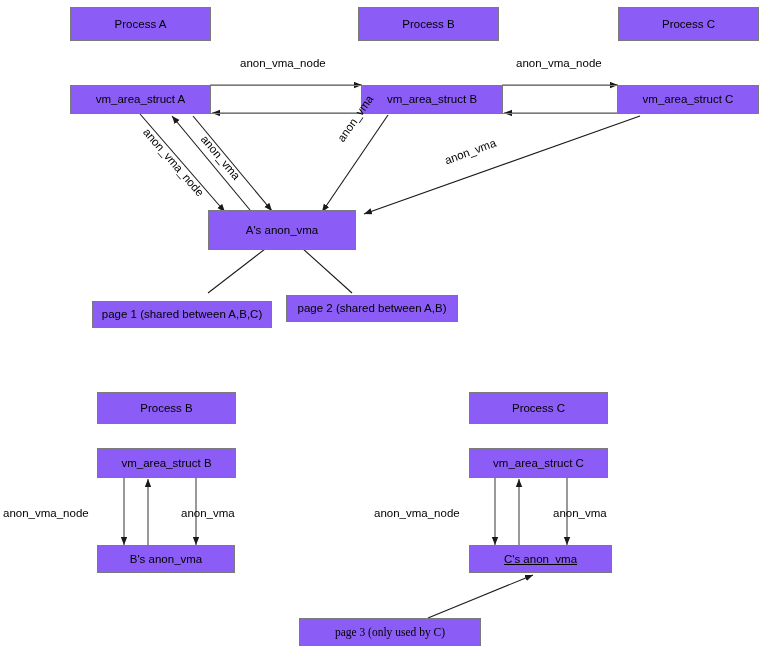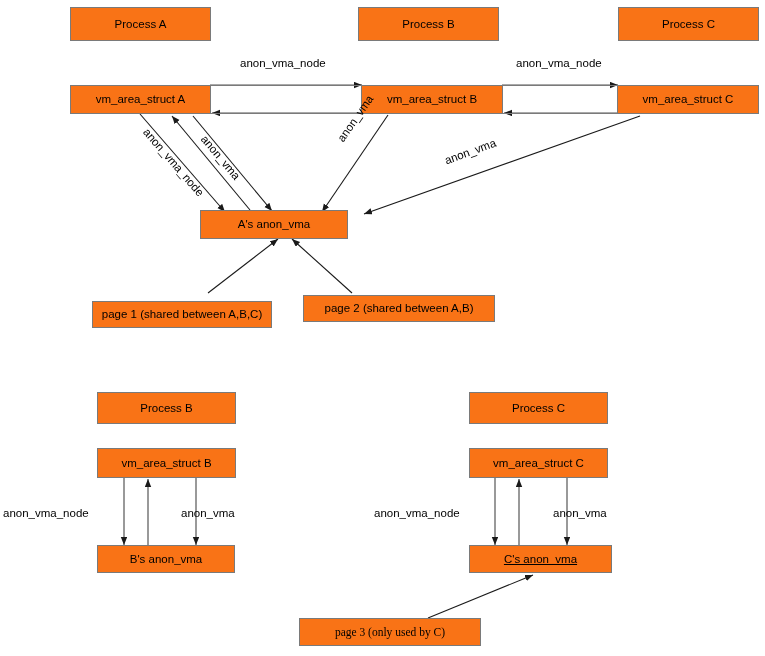--- a/index.html
+++ b/index.html
@@ -31,7 +31,7 @@
     position: absolute;
     box-sizing: border-box;
     border: 1px solid #7a7a7a;
-    background: #f97316;
+    background: #8b5cf6;
     display: flex;
     align-items: center;
     justify-content: center;

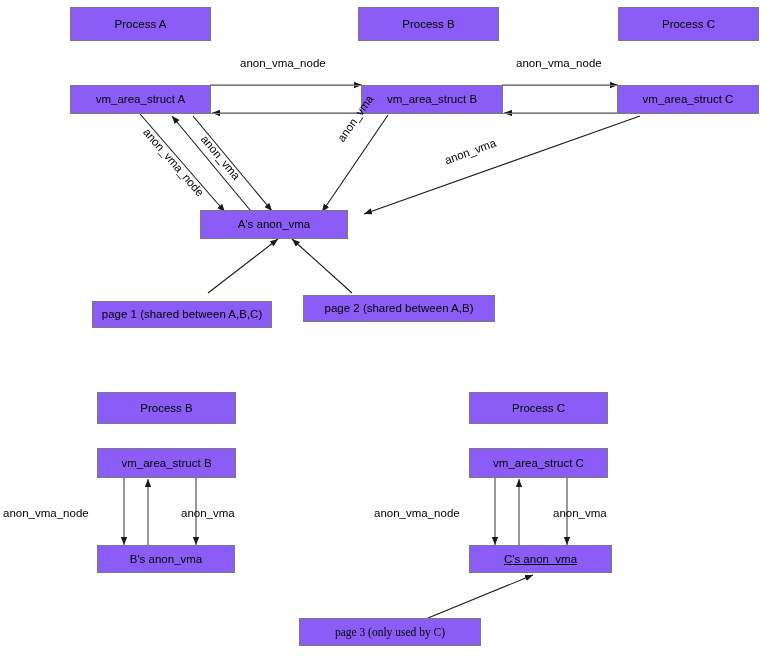--- a/index.html
+++ b/index.html
@@ -142,7 +142,7 @@
   <div class="edge-label" style="left:240px; top:57px;">anon_vma_node</div>
   <div class="edge-label" style="left:516px; top:57px;">anon_vma_node</div>
 
-  <div class="node" style="left:200px; top:210px; width:148px; height:29px;">
+  <div class="node" style="left:208px; top:210px; width:148px; height:40px;">
     <span>A's anon_vma</span>
   </div>
 

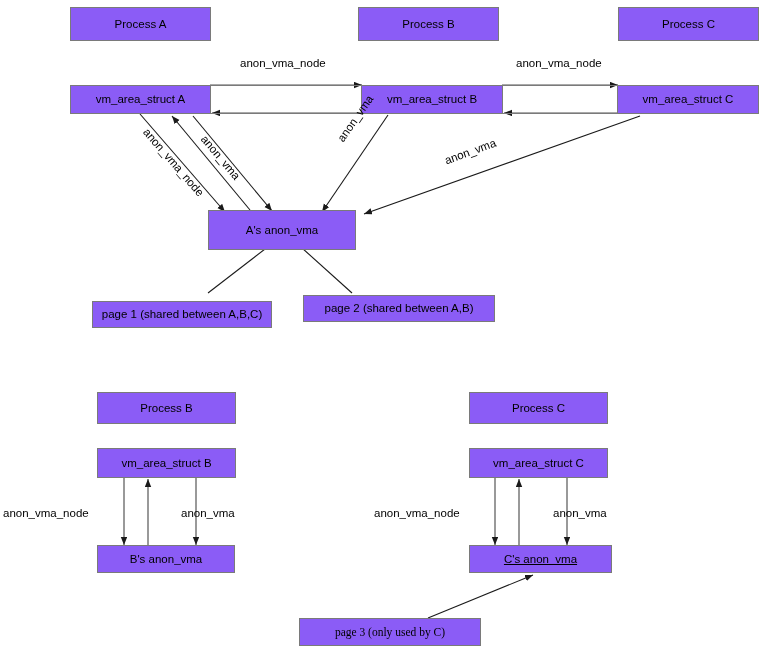--- a/index.html
+++ b/index.html
@@ -158,7 +158,7 @@
     <span>page 1 (shared between A,B,C)</span>
   </div>
 
-  <div class="node" style="left:303px; top:295px; width:192px; height:27px;">
+  <div class="node" style="left:286px; top:295px; width:172px; height:27px;">
     <span>page 2 (shared between A,B)</span>
   </div>
 

